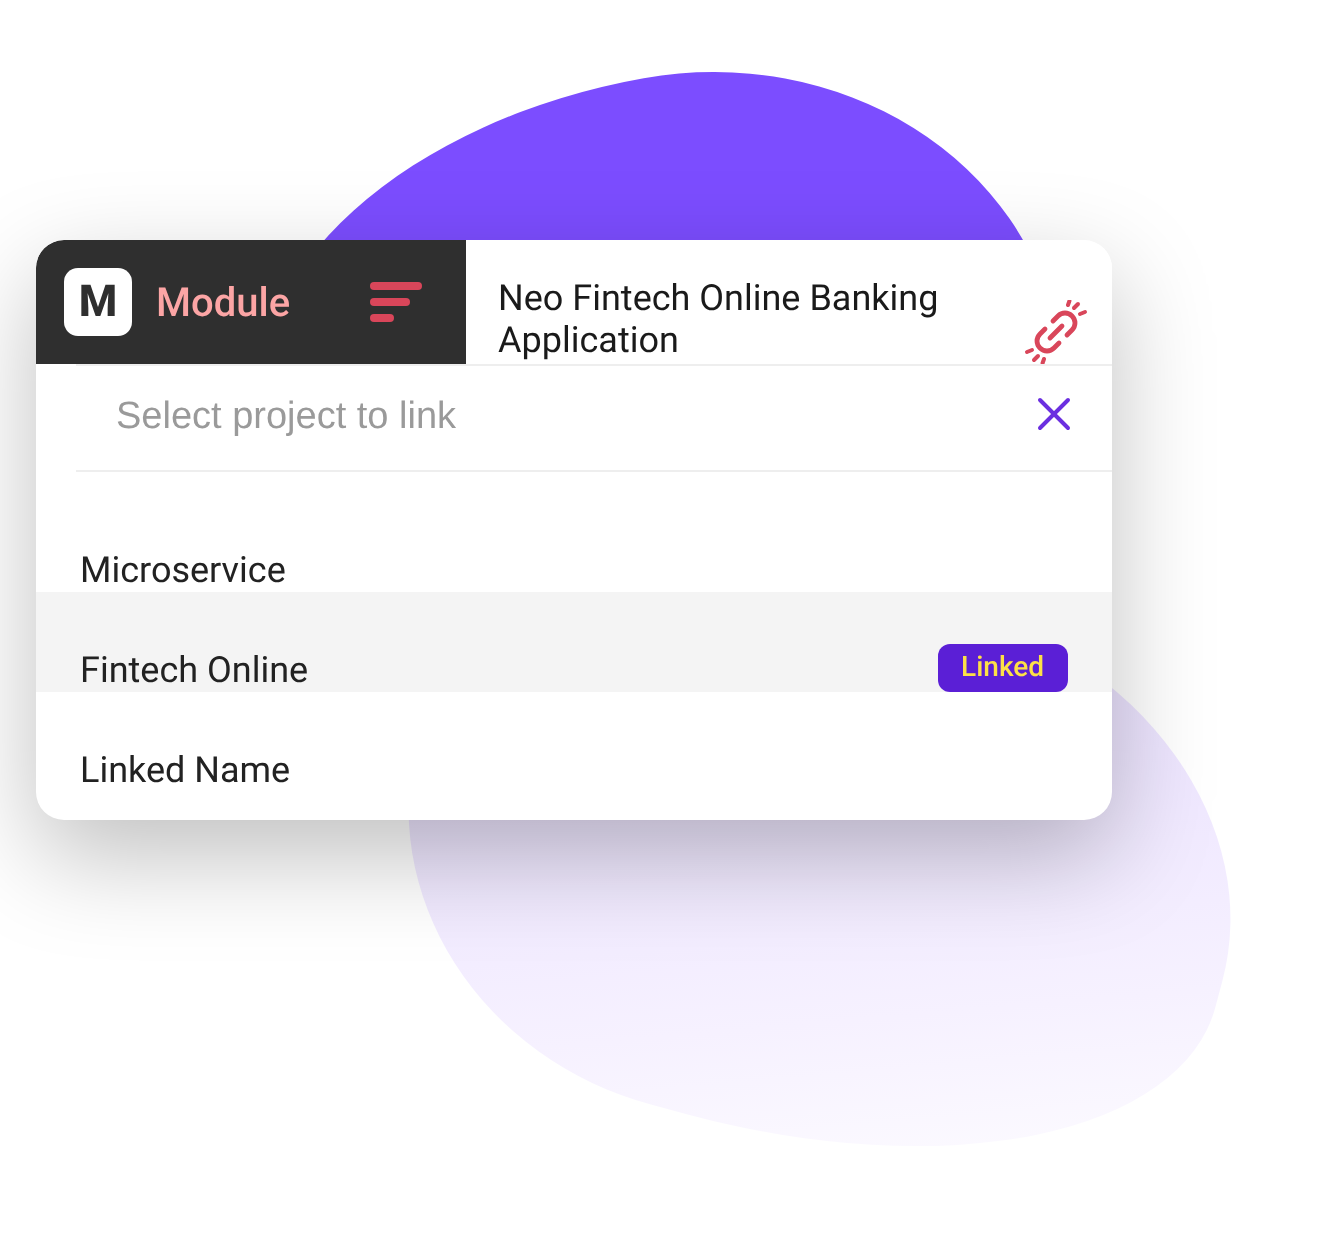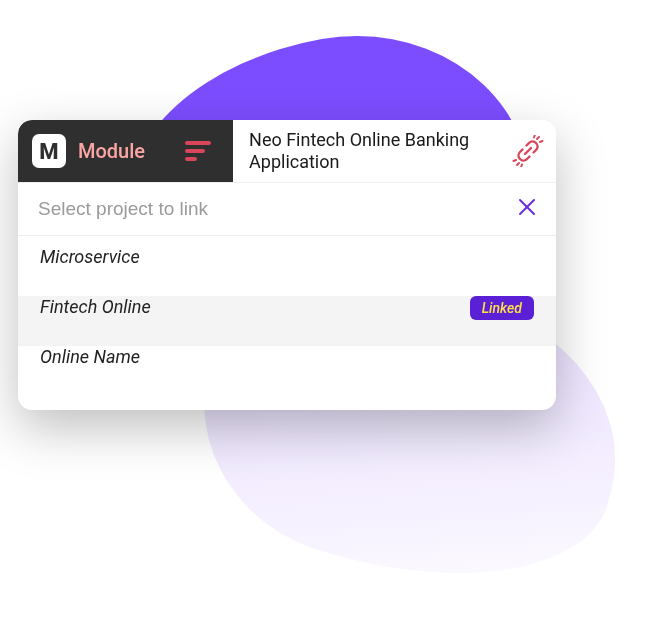--- a/index.html
+++ b/index.html
@@ -92,7 +92,7 @@
   .header-right {
     flex: 1;
     display: flex;
-    align-items: center;
+    align-items: flex-end;
     padding: 0 12px 0 16px;
     background: #fff;
     border-top-right-radius: 14px;

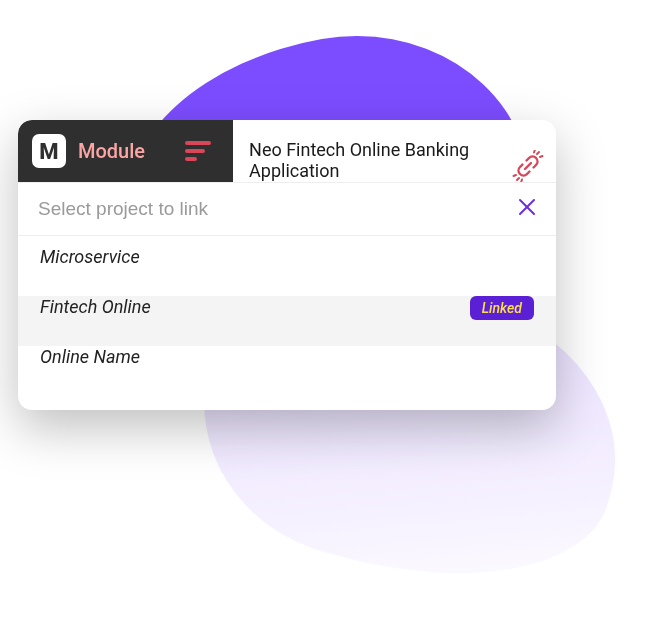--- a/index.html
+++ b/index.html
@@ -112,6 +112,7 @@
     height: 54px;
     border-top: 1px solid #eee;
     border-bottom: 1px solid #eee;
+    margin-left: 20px;
   }
   .search-input {
     flex: 1;

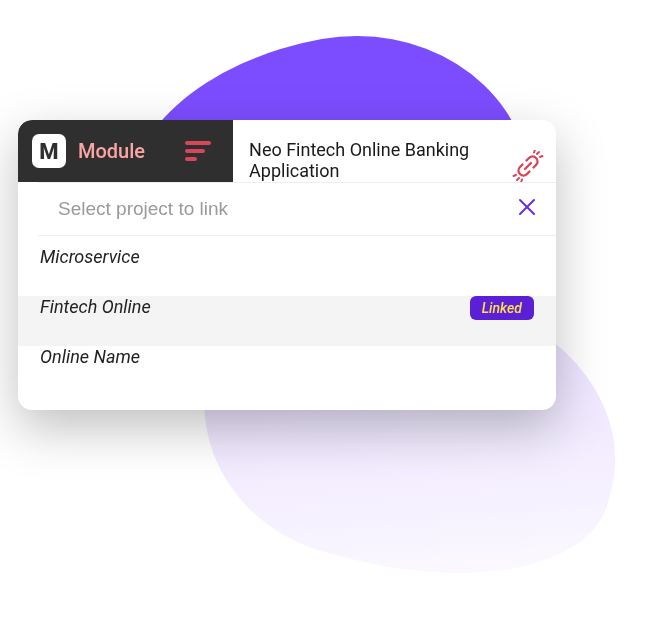--- a/index.html
+++ b/index.html
@@ -130,14 +130,13 @@
   .list { padding: 10px 0 14px 0; }
   .list-item {
     display: flex;
-    align-items: flex-start;
+    align-items: flex-end;
     justify-content: space-between;
     padding: 0 22px;
     height: 50px;
     font-size: 18px;
     color: #222;
     cursor: pointer;
-    font-style: italic;
   }
   .list-item.selected { background: #f4f4f4; gap: 16px; }
   .badge {

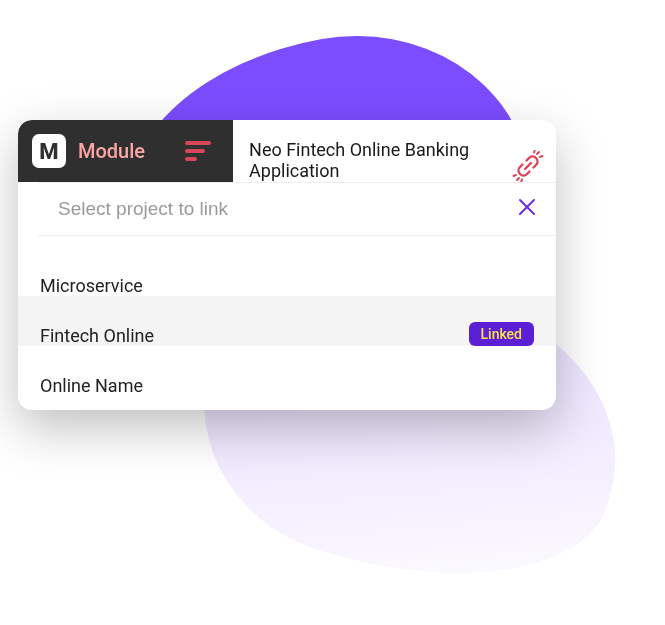--- a/index.html
+++ b/index.html
@@ -202,7 +202,7 @@
       <span class="badge">Linked</span>
     </div>
     <div class="list-item">
-      <span>Online Name</span>
+      <span>Linked Name</span>
     </div>
   </div>
 </div>

